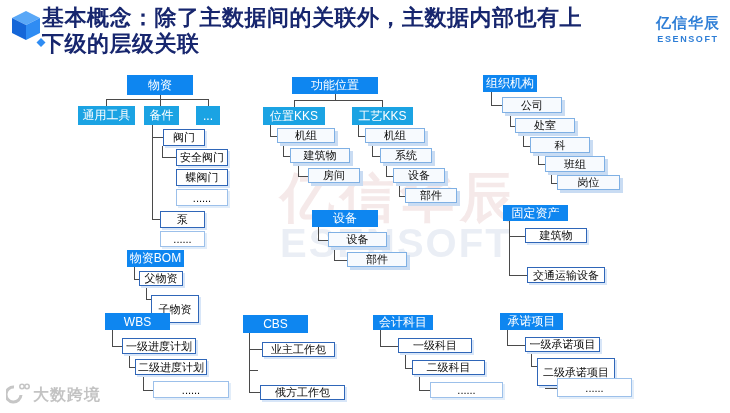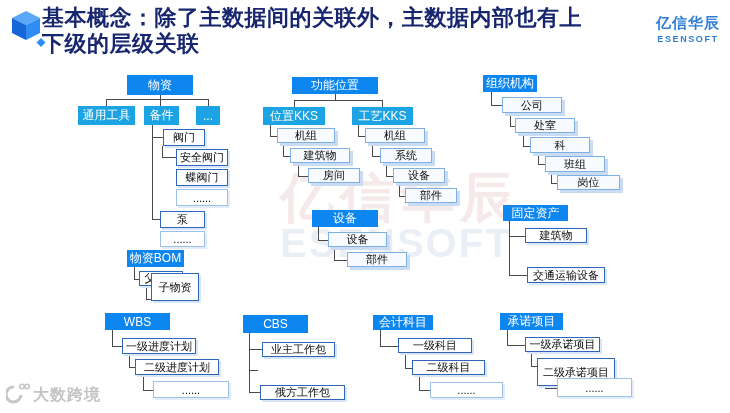--- a/index.html
+++ b/index.html
@@ -140,7 +140,7 @@
 
   <div class="box root" style="left:127px;top:250px;width:57px;height:17px">物资BOM</div>
   <div class="box leaf" style="left:139px;top:271px;width:44px;height:15px">父物资</div>
-  <div class="box leaf" style="left:151px;top:273px;width:48px;height:28px">子物资</div>
+  <div class="box leaf" style="left:151px;top:295px;width:48px;height:28px">子物资</div>
   <i class="vl" style="left:134px;top:267px;height:12px"></i>
   <i class="hl" style="left:134px;top:279px;width:5px"></i>
   <i class="vl" style="left:146px;top:286px;height:13px"></i>

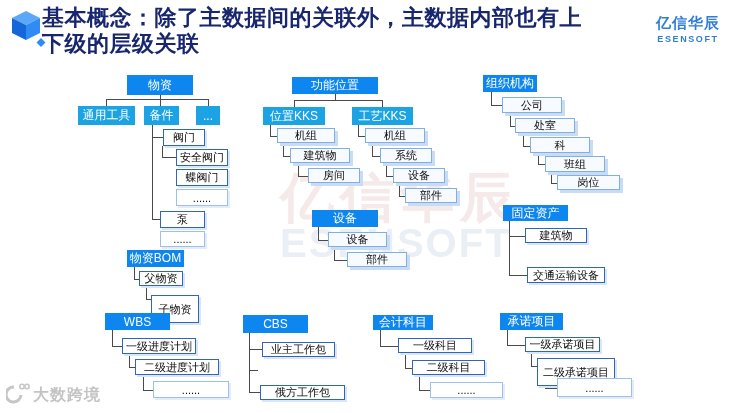--- a/index.html
+++ b/index.html
@@ -163,7 +163,7 @@
 
   <div class="box root" style="left:105px;top:313px;width:65px;height:17px">WBS</div>
   <div class="box leaf" style="left:122px;top:338px;width:74px;height:16px">一级进度计划</div>
-  <div class="box leaf" style="left:135px;top:359px;width:84px;height:16px">二级进度计划</div>
+  <div class="box leaf" style="left:135px;top:359px;width:72px;height:16px">二级进度计划</div>
   <div class="box dots" style="left:153px;top:381px;width:76px;height:17px">......</div>
   <i class="vl" style="left:112px;top:330px;height:16px"></i>
   <i class="hl" style="left:112px;top:346px;width:10px"></i>

